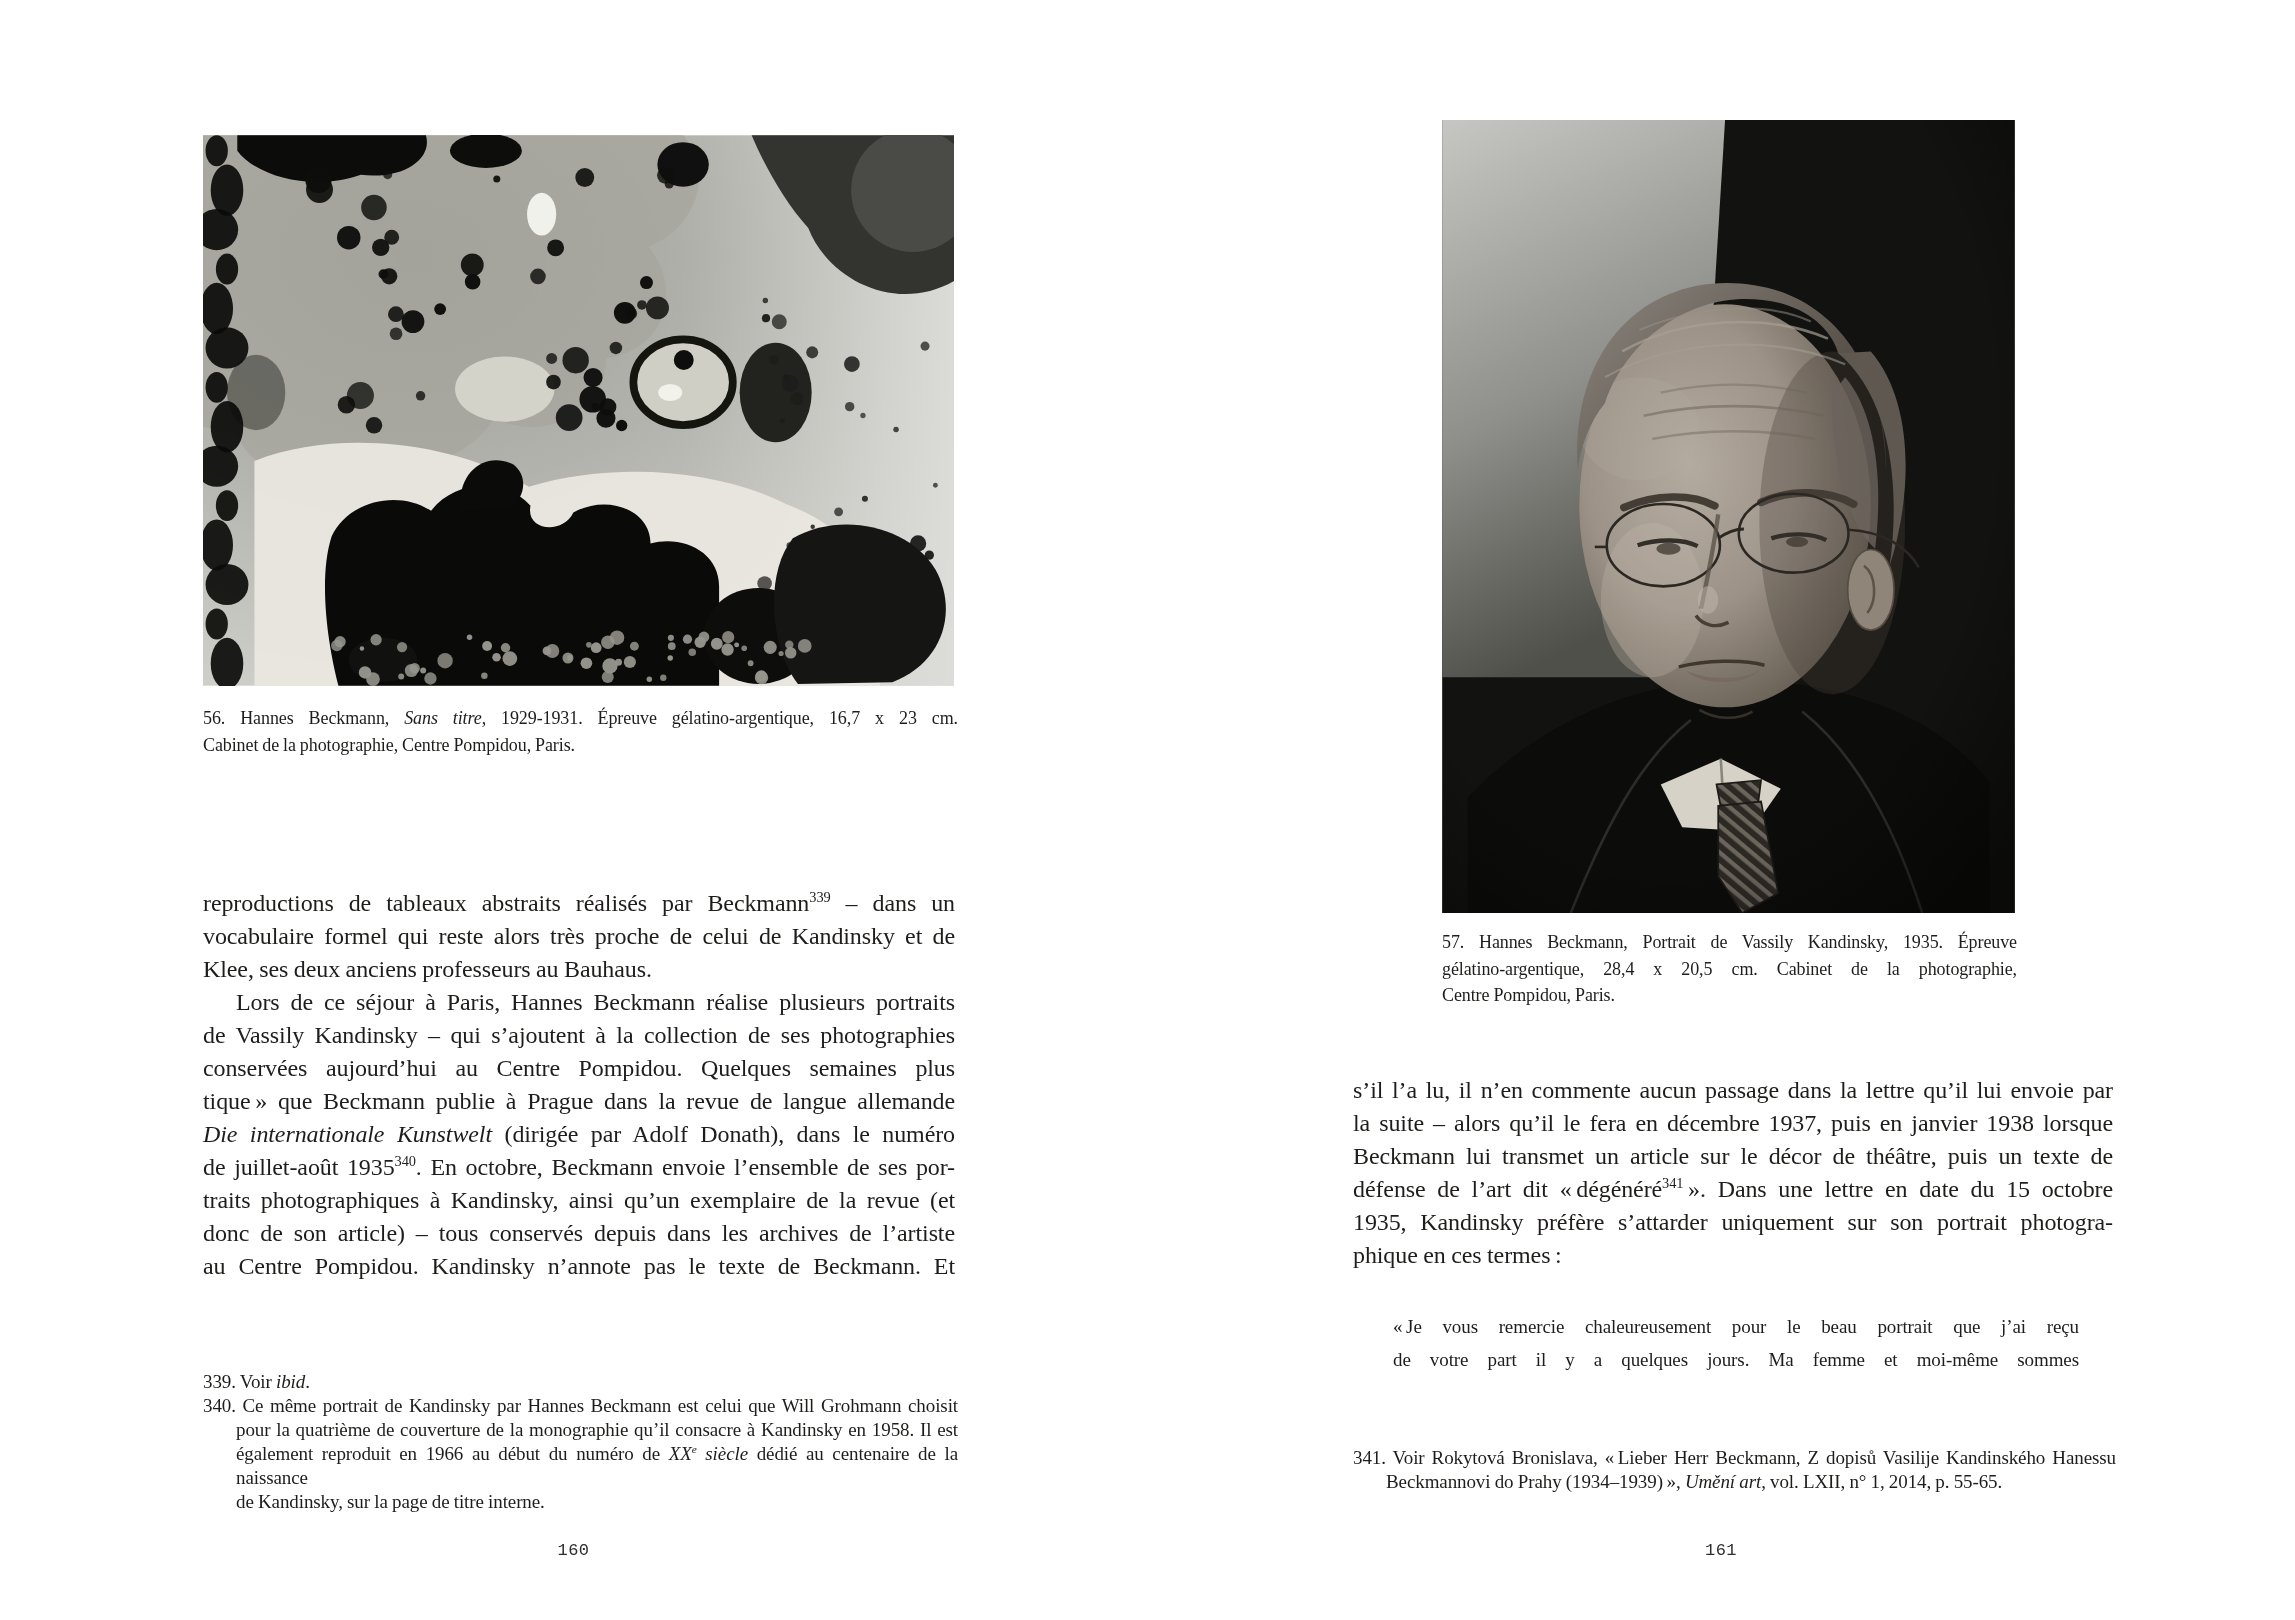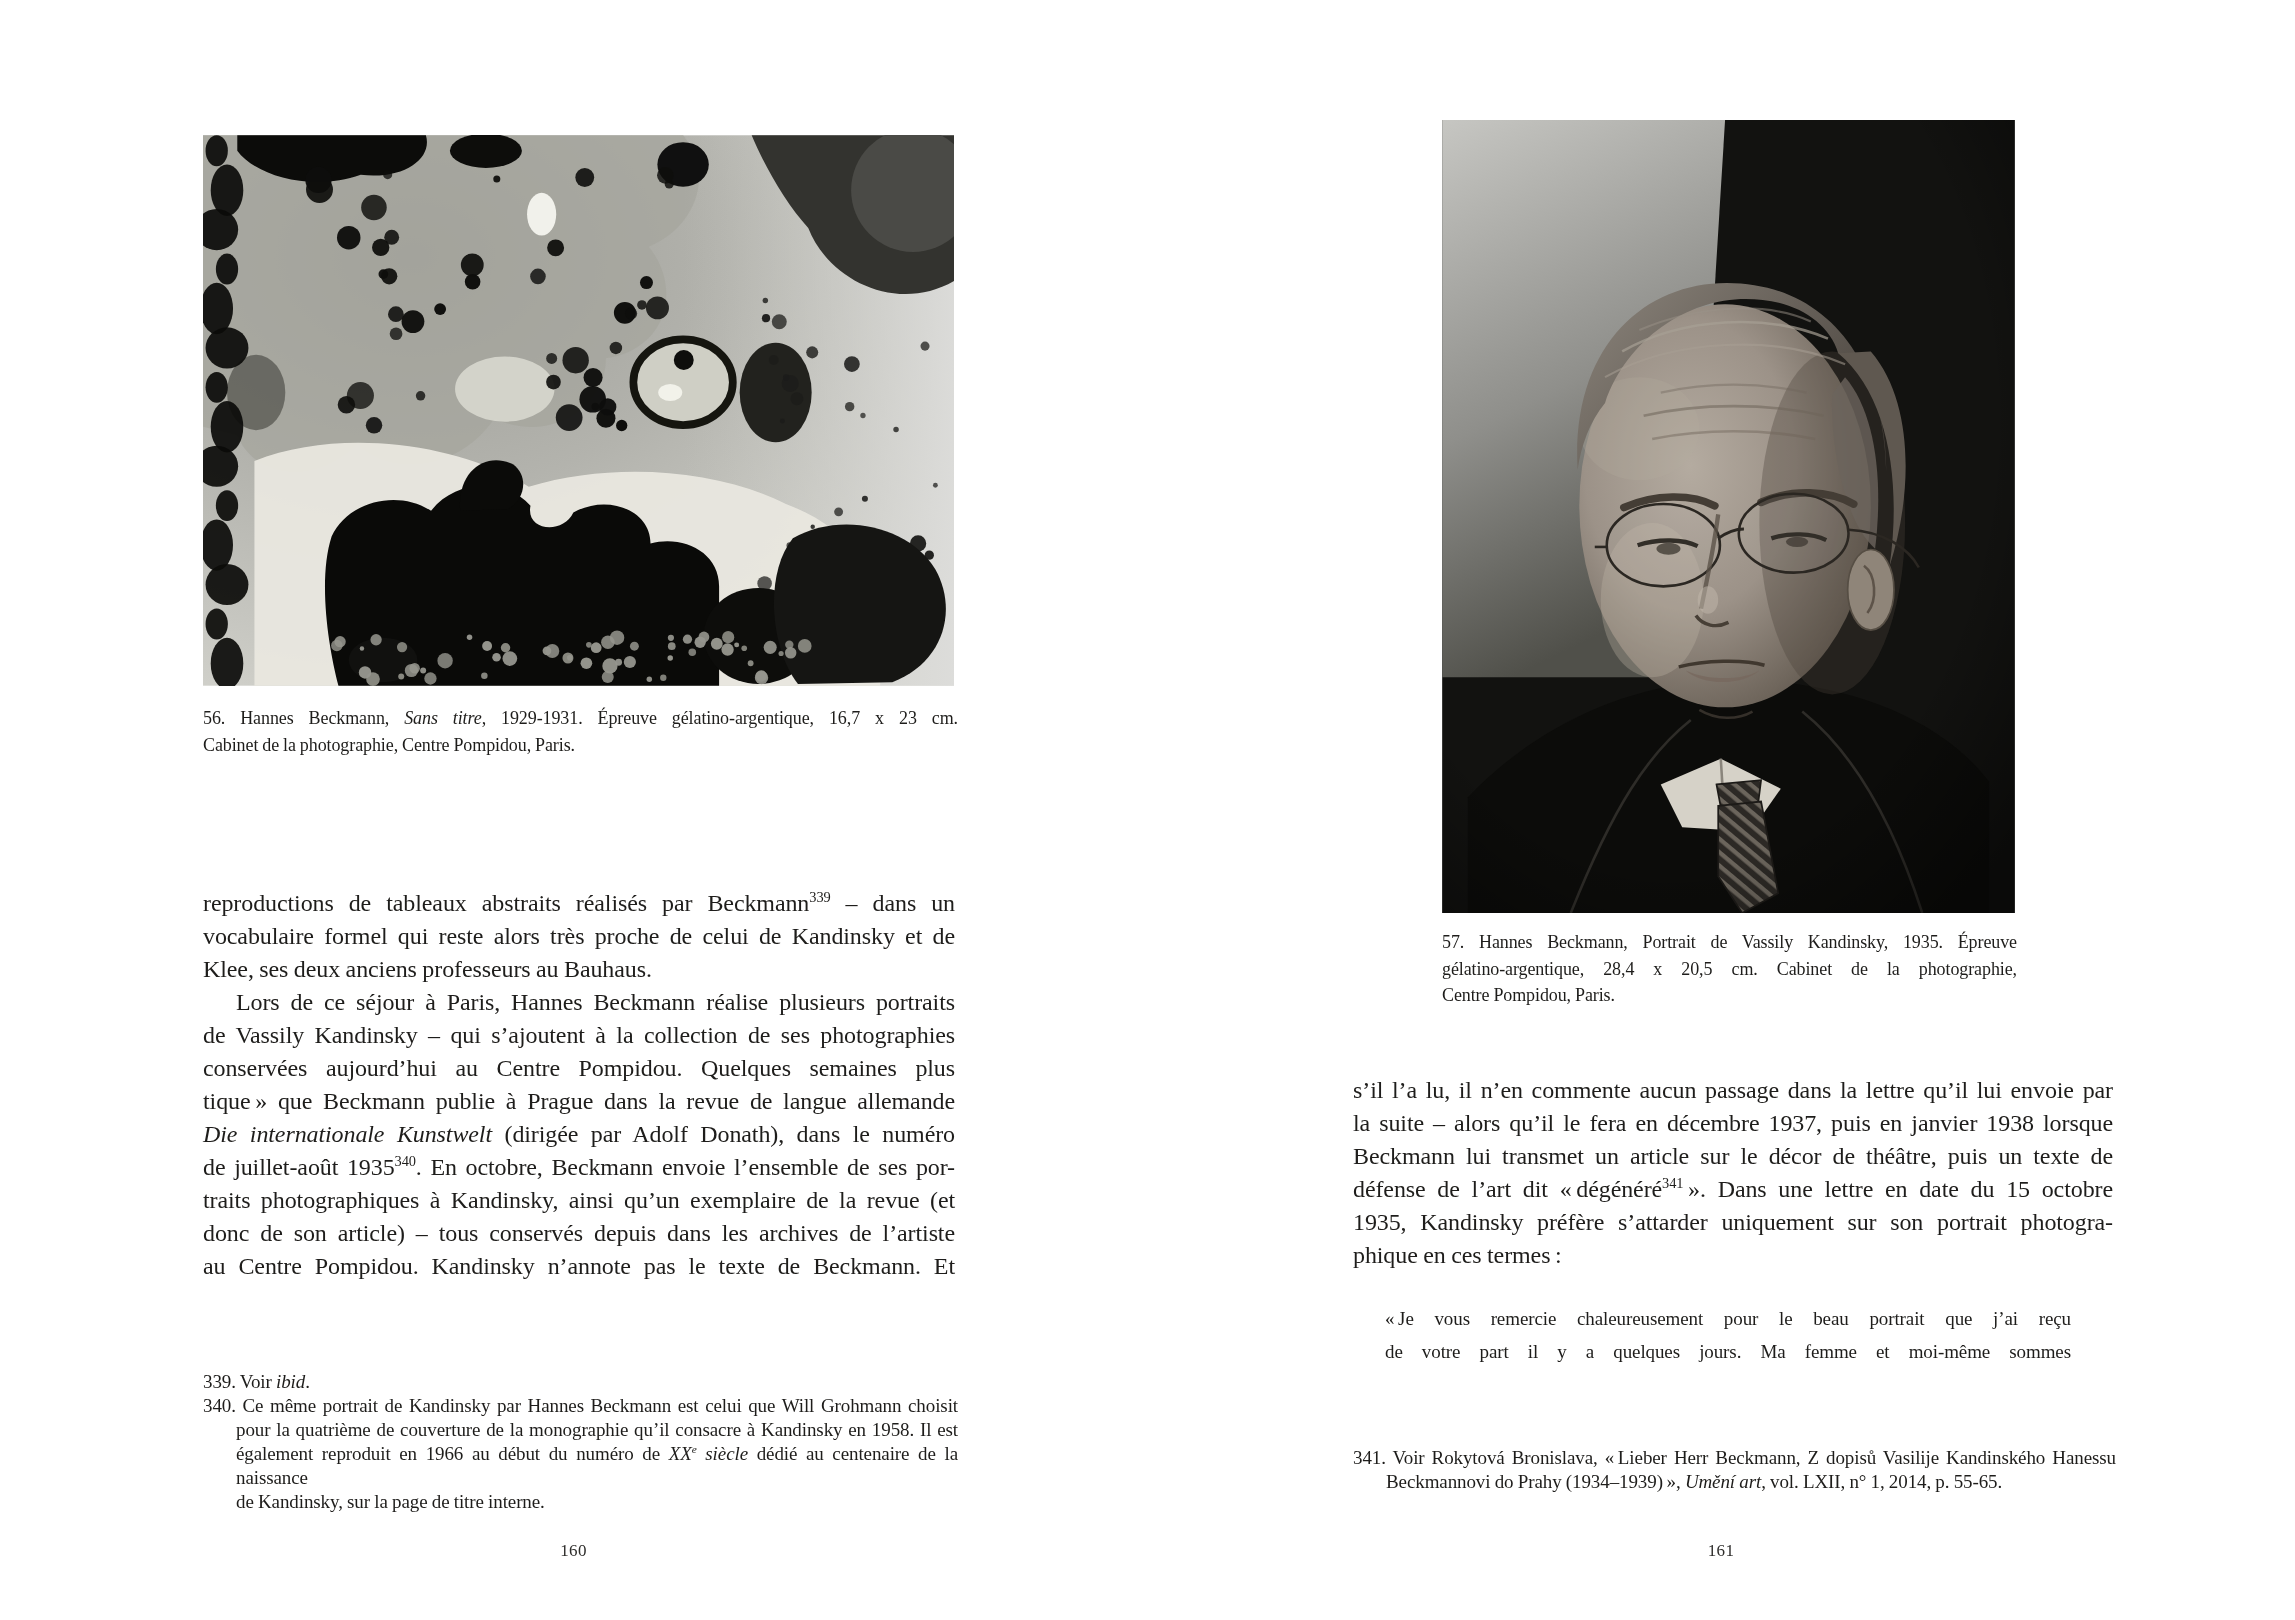--- a/index.html
+++ b/index.html
@@ -362,7 +362,7 @@
         <div class="line last"><span>phique en ces termes :</span></div>
       </div>
 
-    <blockquote id="quote-r" class="abs quote" style="margin:0">
+    <blockquote id="quote-r" class="abs quote" style="margin:8px">
         <div class="line just"><span>« Je vous remercie chaleureusement pour le beau portrait que j’ai reçu</span></div>
         <div class="line just"><span>de votre part il y a quelques jours. Ma femme et moi-même sommes</span></div>
       </blockquote>

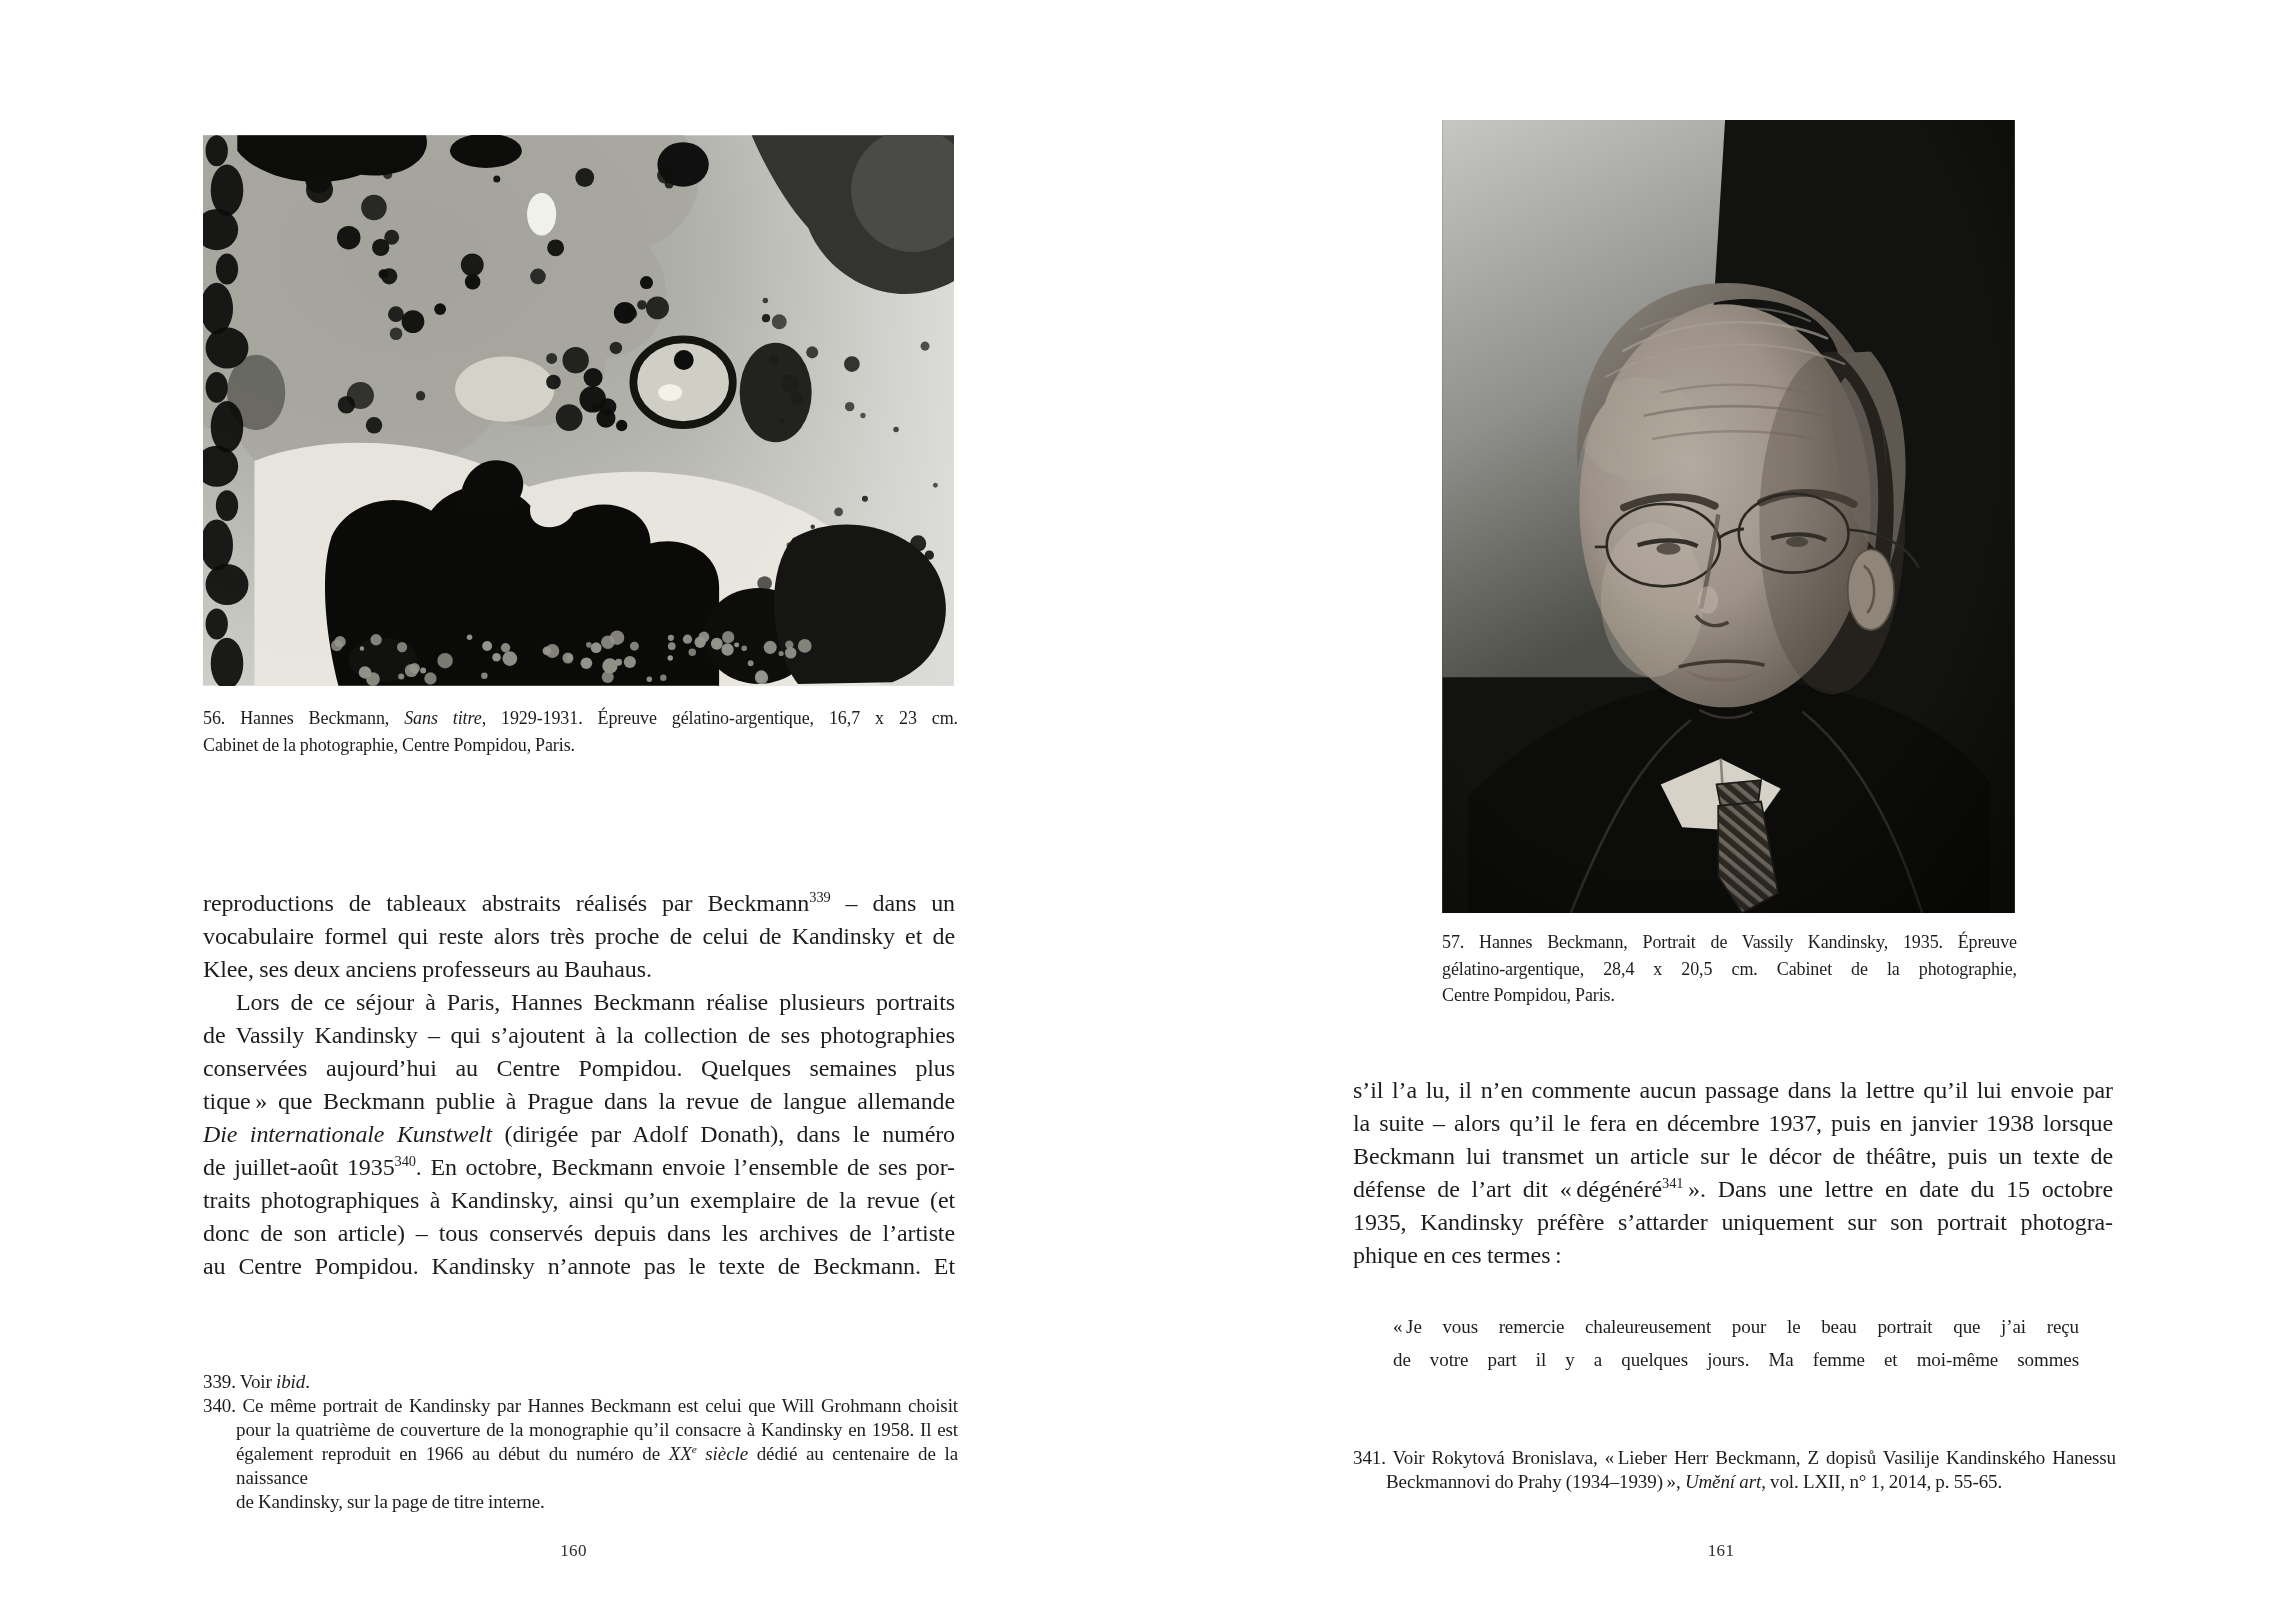--- a/index.html
+++ b/index.html
@@ -15,7 +15,7 @@
   .quote{font-size:19px;line-height:33px}
   .footnotes{font-size:19px;line-height:24px}
   .pagenum{
-    font-family:Liberation Serif, serif;
+    font-family:Liberation Mono, monospace;
     font-size:17px;letter-spacing:0.4px;text-align:center;color:#2e2d2b;
   }
   .line{text-align:justify;text-align-last:left;word-spacing:-0.4px;letter-spacing:-0.1px}

